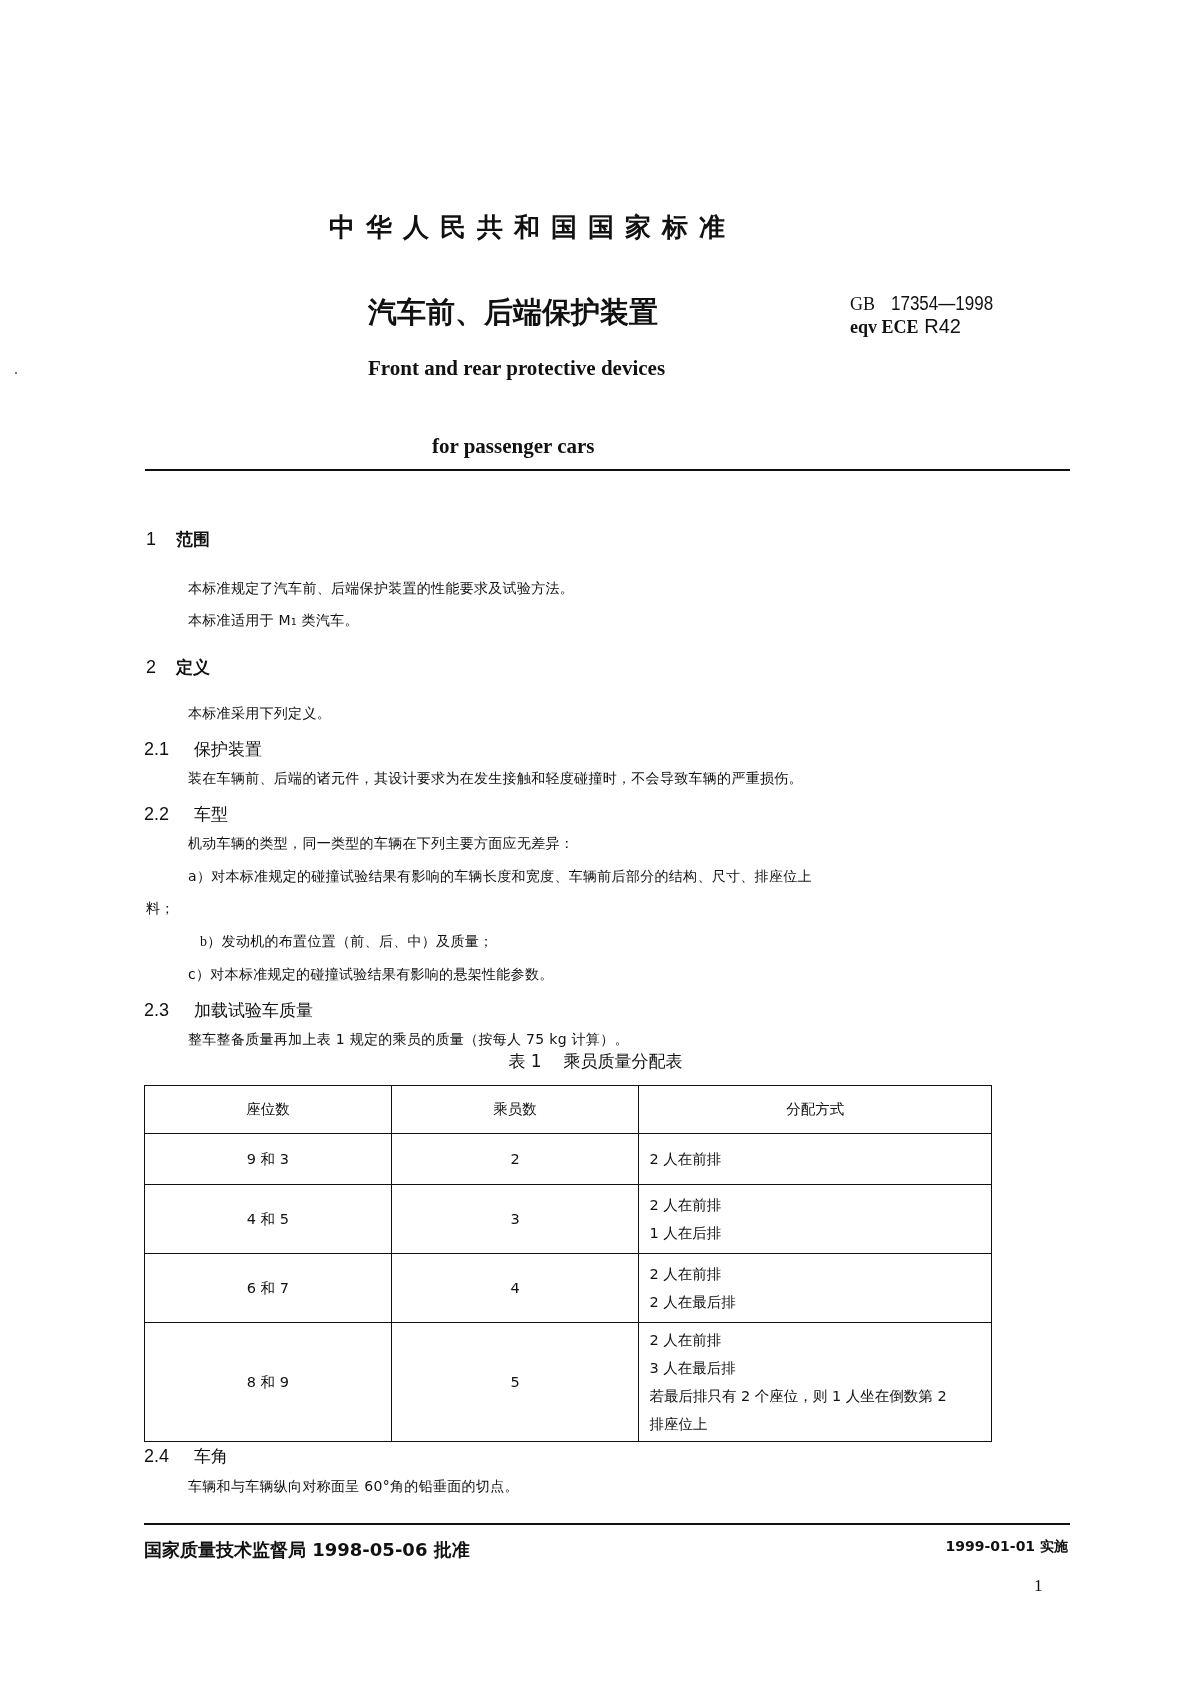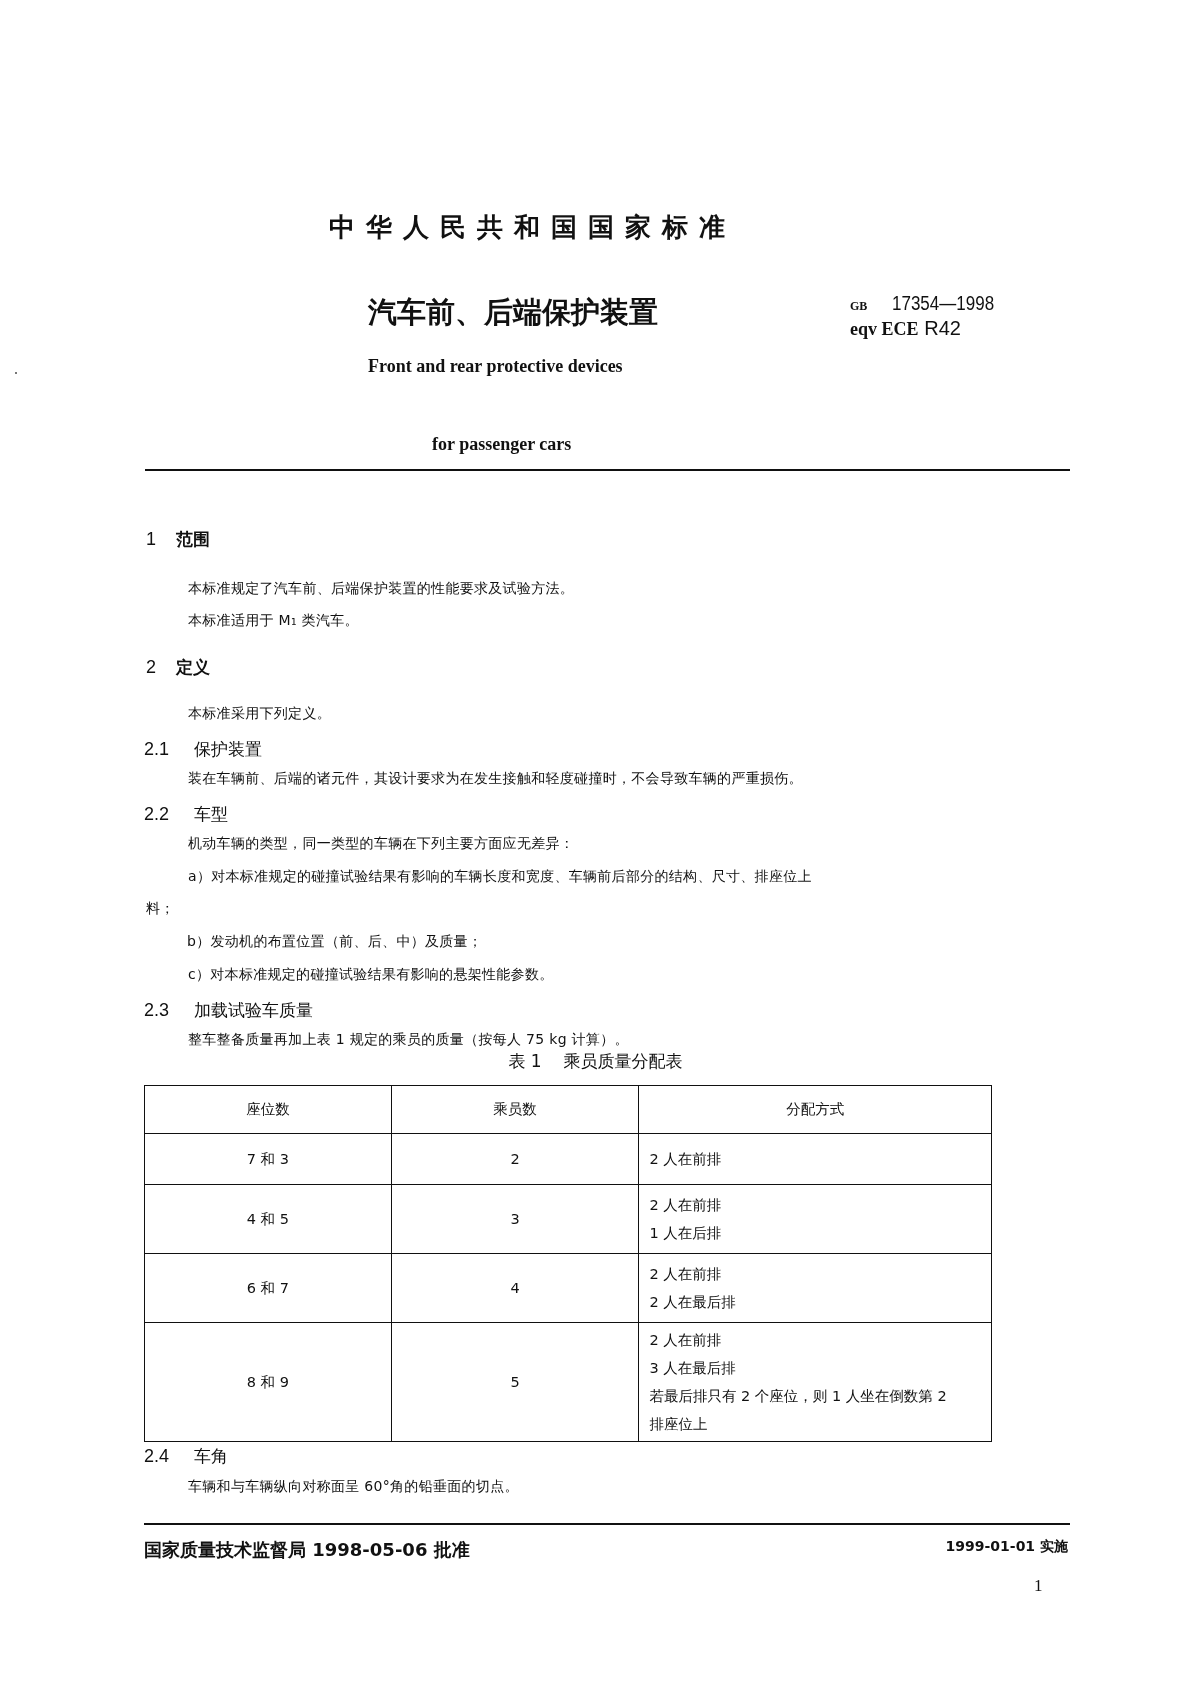--- a/index.html
+++ b/index.html
@@ -12,7 +12,7 @@
          font-weight: bold; font-size: 29px; letter-spacing: 0px; }
   .code-block { left: 850px; top: 292px; line-height: 22px; }
   .code-line1 { display: block; text-align: right; font-size: 21px; }
-  .code-line1 .gb { font-family: "Liberation Serif", serif; font-weight: bold; font-size: 12px; margin-right: 25px; }
+  .code-line1 .gb { font-family: "Liberation Serif", serif; font-weight: normal; font-size: 18px; margin-right: 16px; }
   .code-line1 .num { font-family: "Liberation Sans", sans-serif; font-size: 20px; transform: scaleX(0.85); display:inline-block; transform-origin: left; }
   .code-line2 { display: block; font-size: 18px; }
   .code-line2 .eqv { font-family: "Liberation Serif", serif; font-weight: bold; }

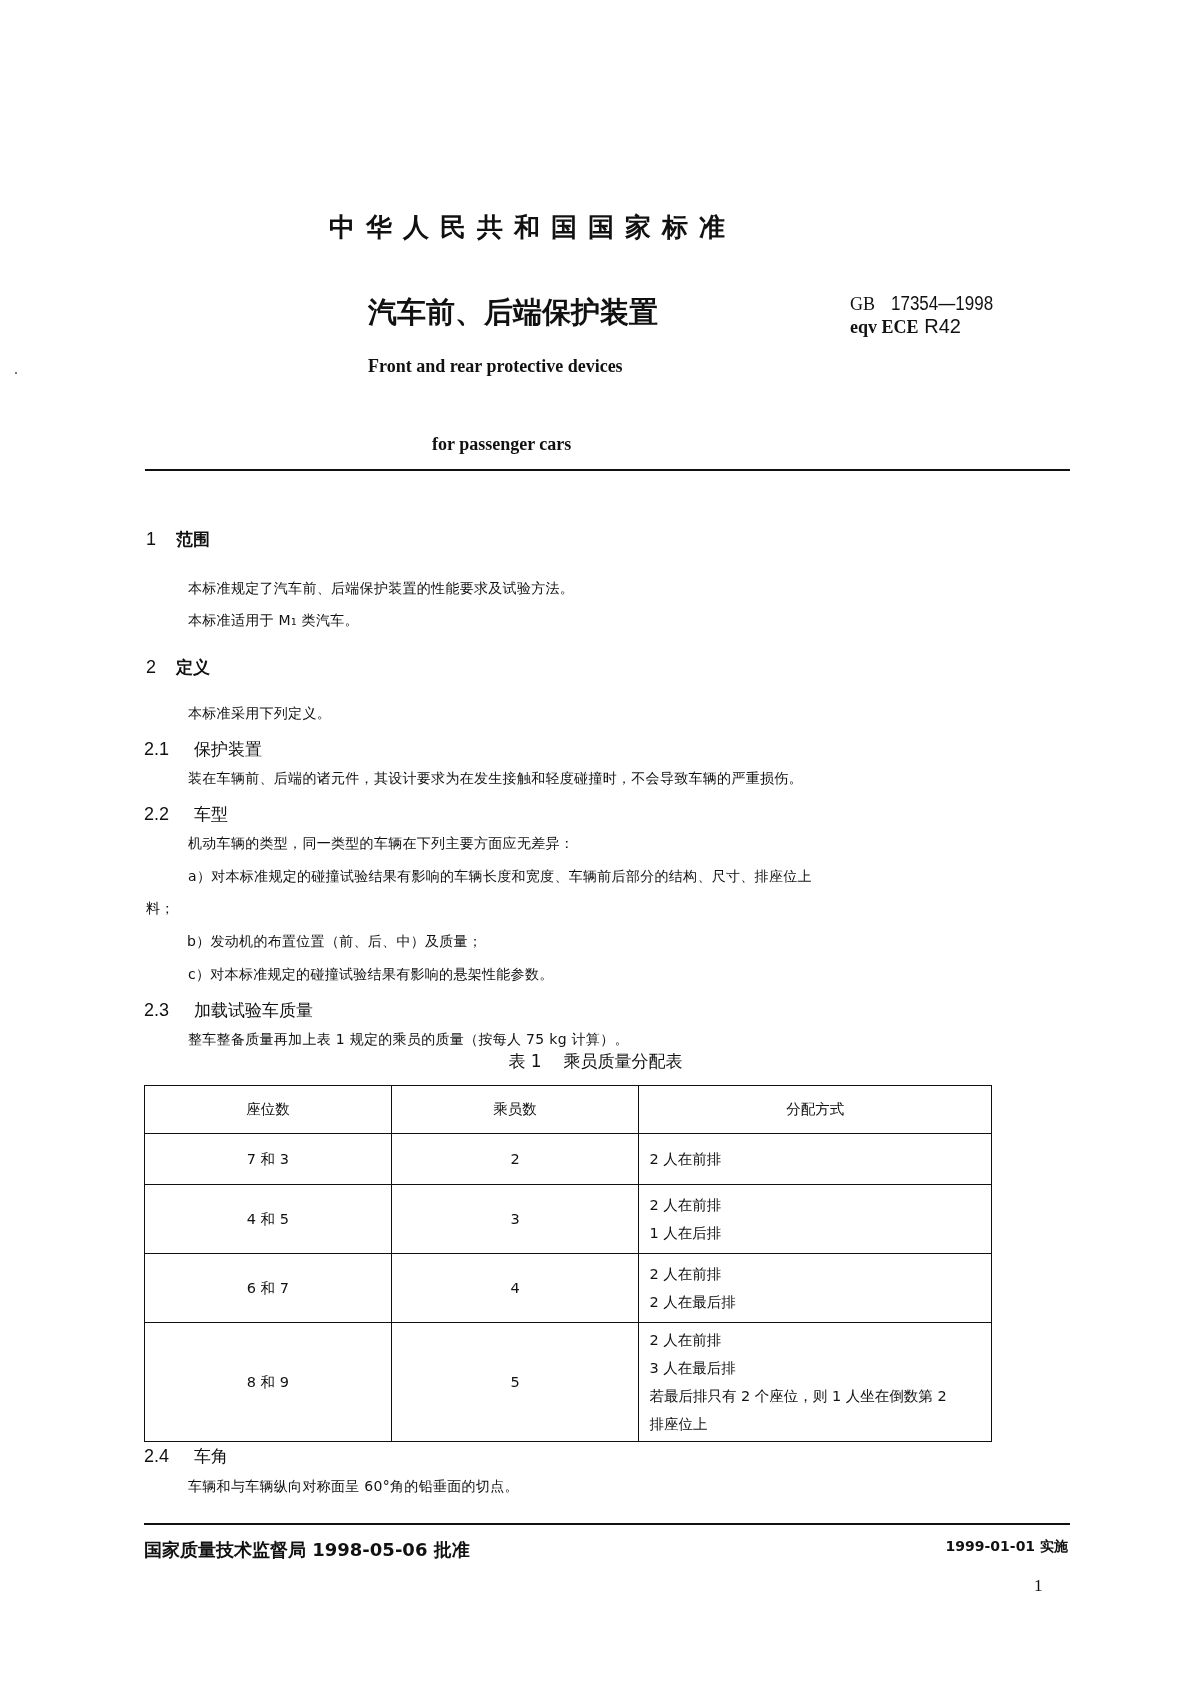--- a/index.html
+++ b/index.html
@@ -17,7 +17,7 @@
   .code-line2 { display: block; font-size: 18px; }
   .code-line2 .eqv { font-family: "Liberation Serif", serif; font-weight: bold; }
   .code-line2 .r42 { font-family: "Liberation Sans", sans-serif; font-size: 20px; }
-  .en-title { font-family: "Liberation Serif", serif; font-weight: bold; font-size: 18px; }
+  .en-title { font-family: "Liberation Serif", serif; font-weight: bold; font-size: 21px; }
   .en1 { left: 368px; top: 356px; }
   .en2 { left: 432px; top: 390px; margin-top: 44px; }
   .rule { position: absolute; background: #111; }

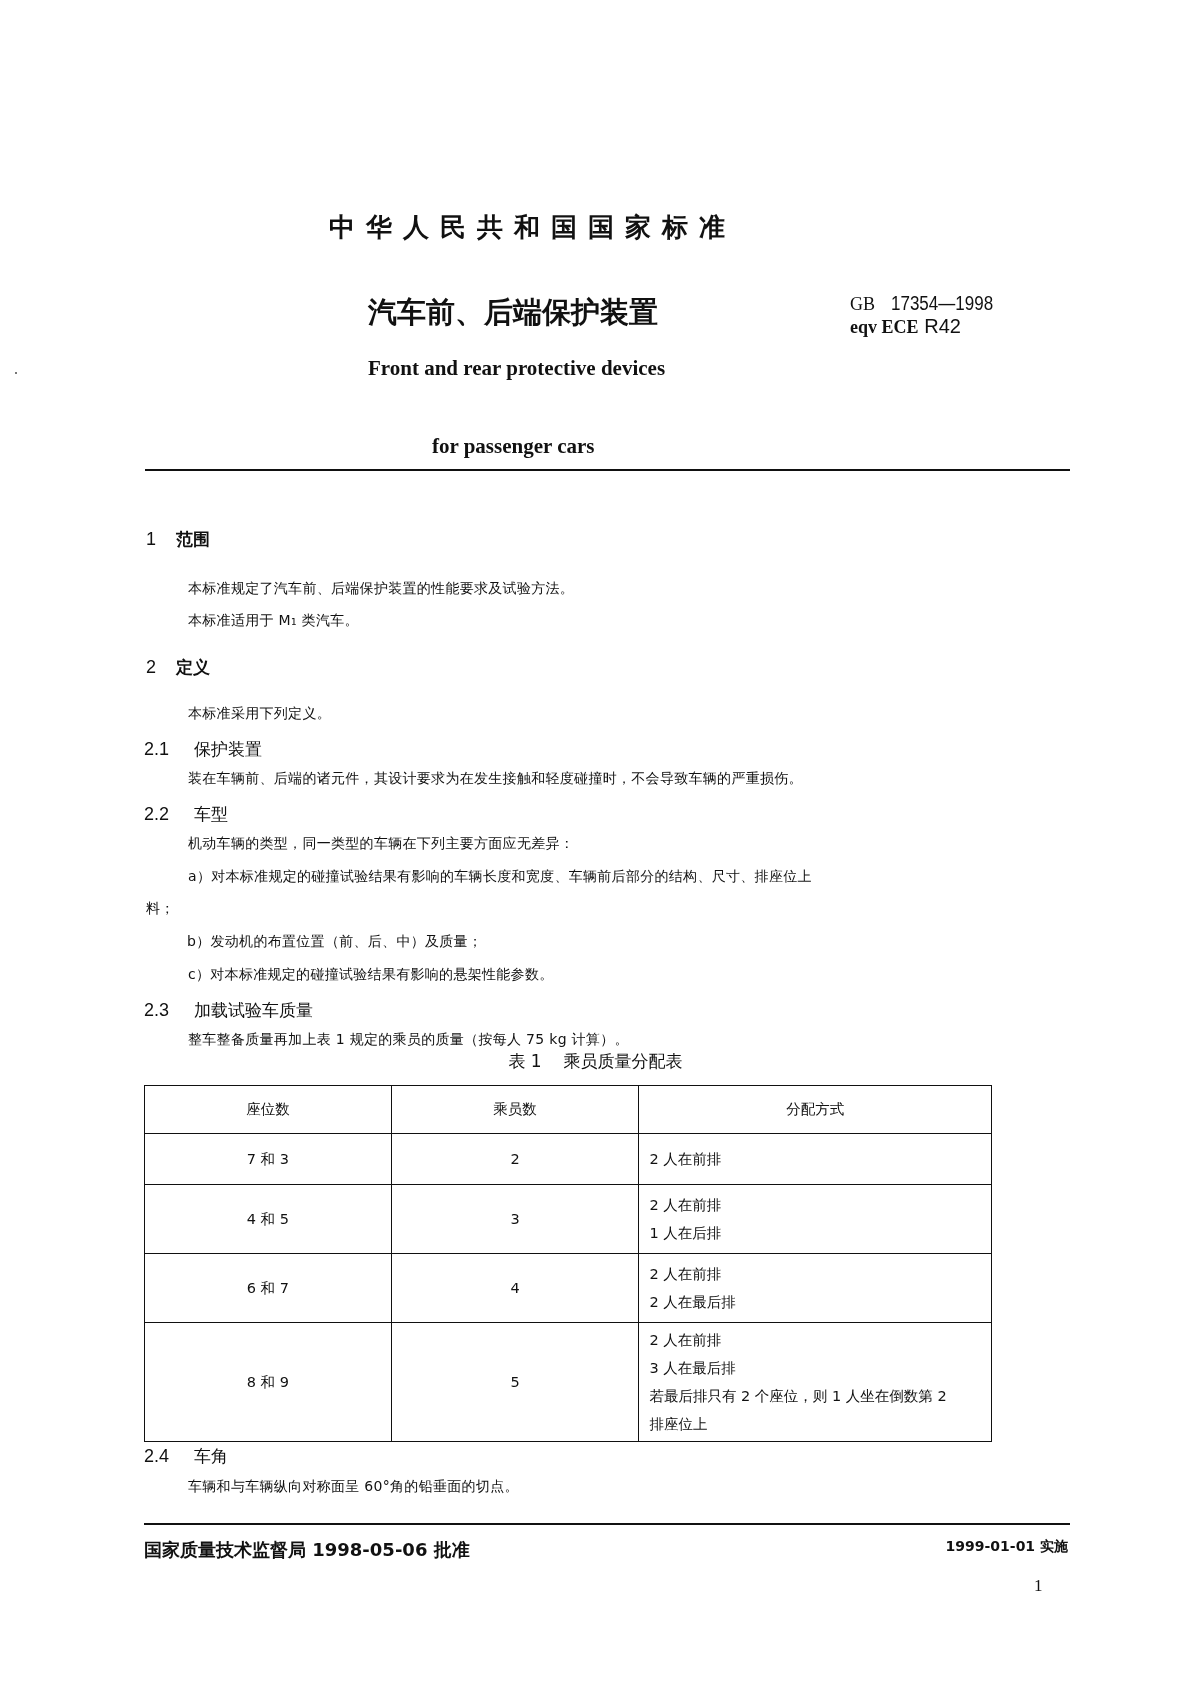--- a/index.html
+++ b/index.html
@@ -84,7 +84,7 @@
 <div class="abs para" style="left:188px; top:835px;">机动车辆的类型，同一类型的车辆在下列主要方面应无差异：</div>
 <div class="abs para" style="left:188px; top:868px;">a）对本标准规定的碰撞试验结果有影响的车辆长度和宽度、车辆前后部分的结构、尺寸、排座位上</div>
 <div class="abs para" style="left:146px; top:900px;">料；</div>
-<div class="abs para" style="left:187px; top:933px;">b）发动机的布置位置（前、后、中）及质量；</div>
+<div class="abs para" style="left:200px; top:933px;font-family:Liberation Serif, serif;">b）发动机的布置位置（前、后、中）及质量；</div>
 <div class="abs para" style="left:188px; top:966px;">c）对本标准规定的碰撞试验结果有影响的悬架性能参数。</div>
 
 <div class="abs sub-head" style="left:144px; top:999px;">

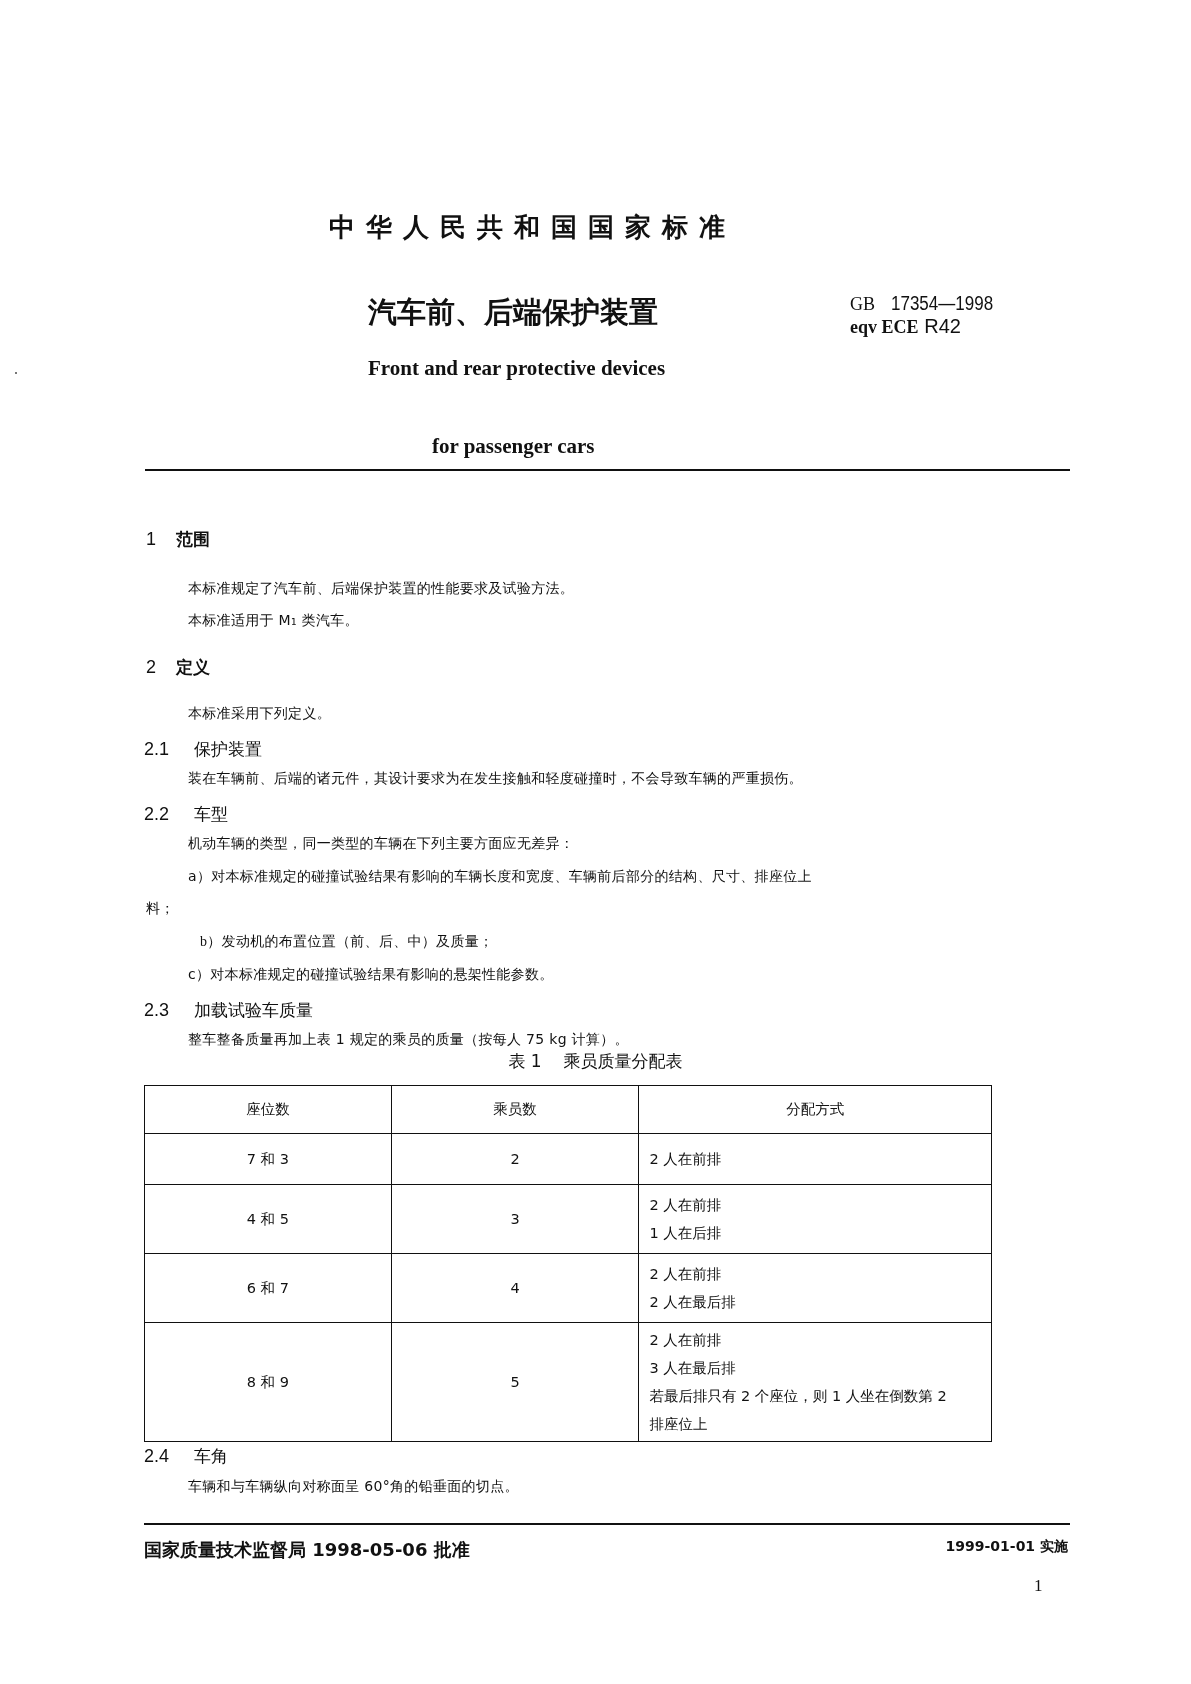--- a/index.html
+++ b/index.html
@@ -111,7 +111,7 @@
   </thead>
   <tbody>
     <tr style="height:51px;">
-      <td class="c">7 和 3</td>
+      <td class="c">9 和 3</td>
       <td class="c">2</td>
       <td class="alloc-cell">
         <div>2 人在前排</div>

